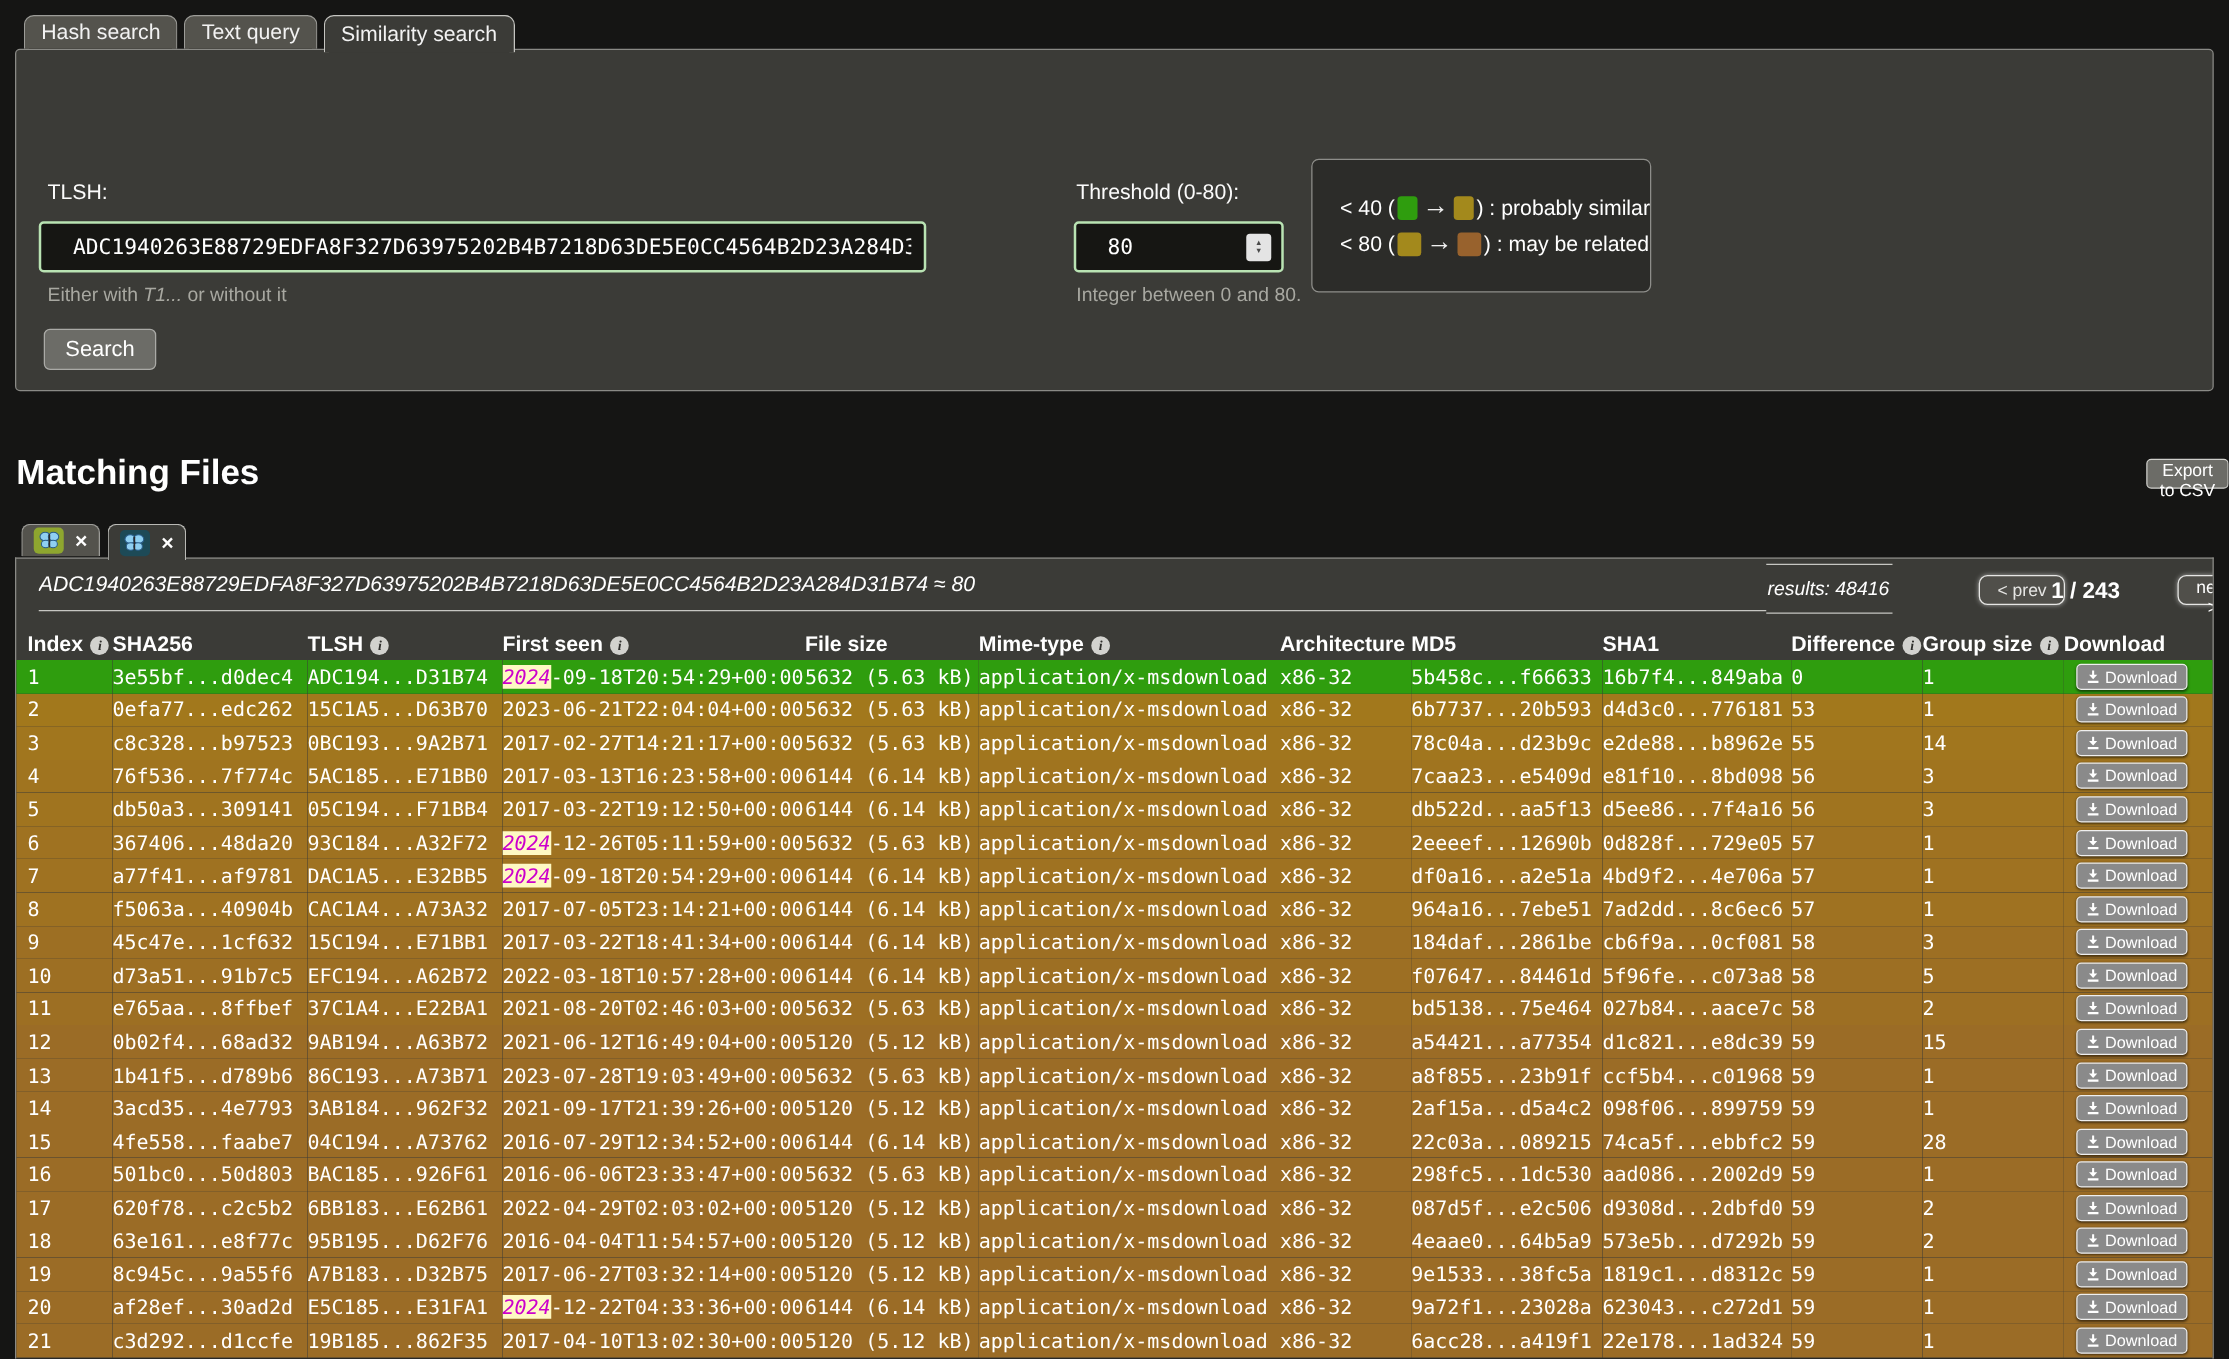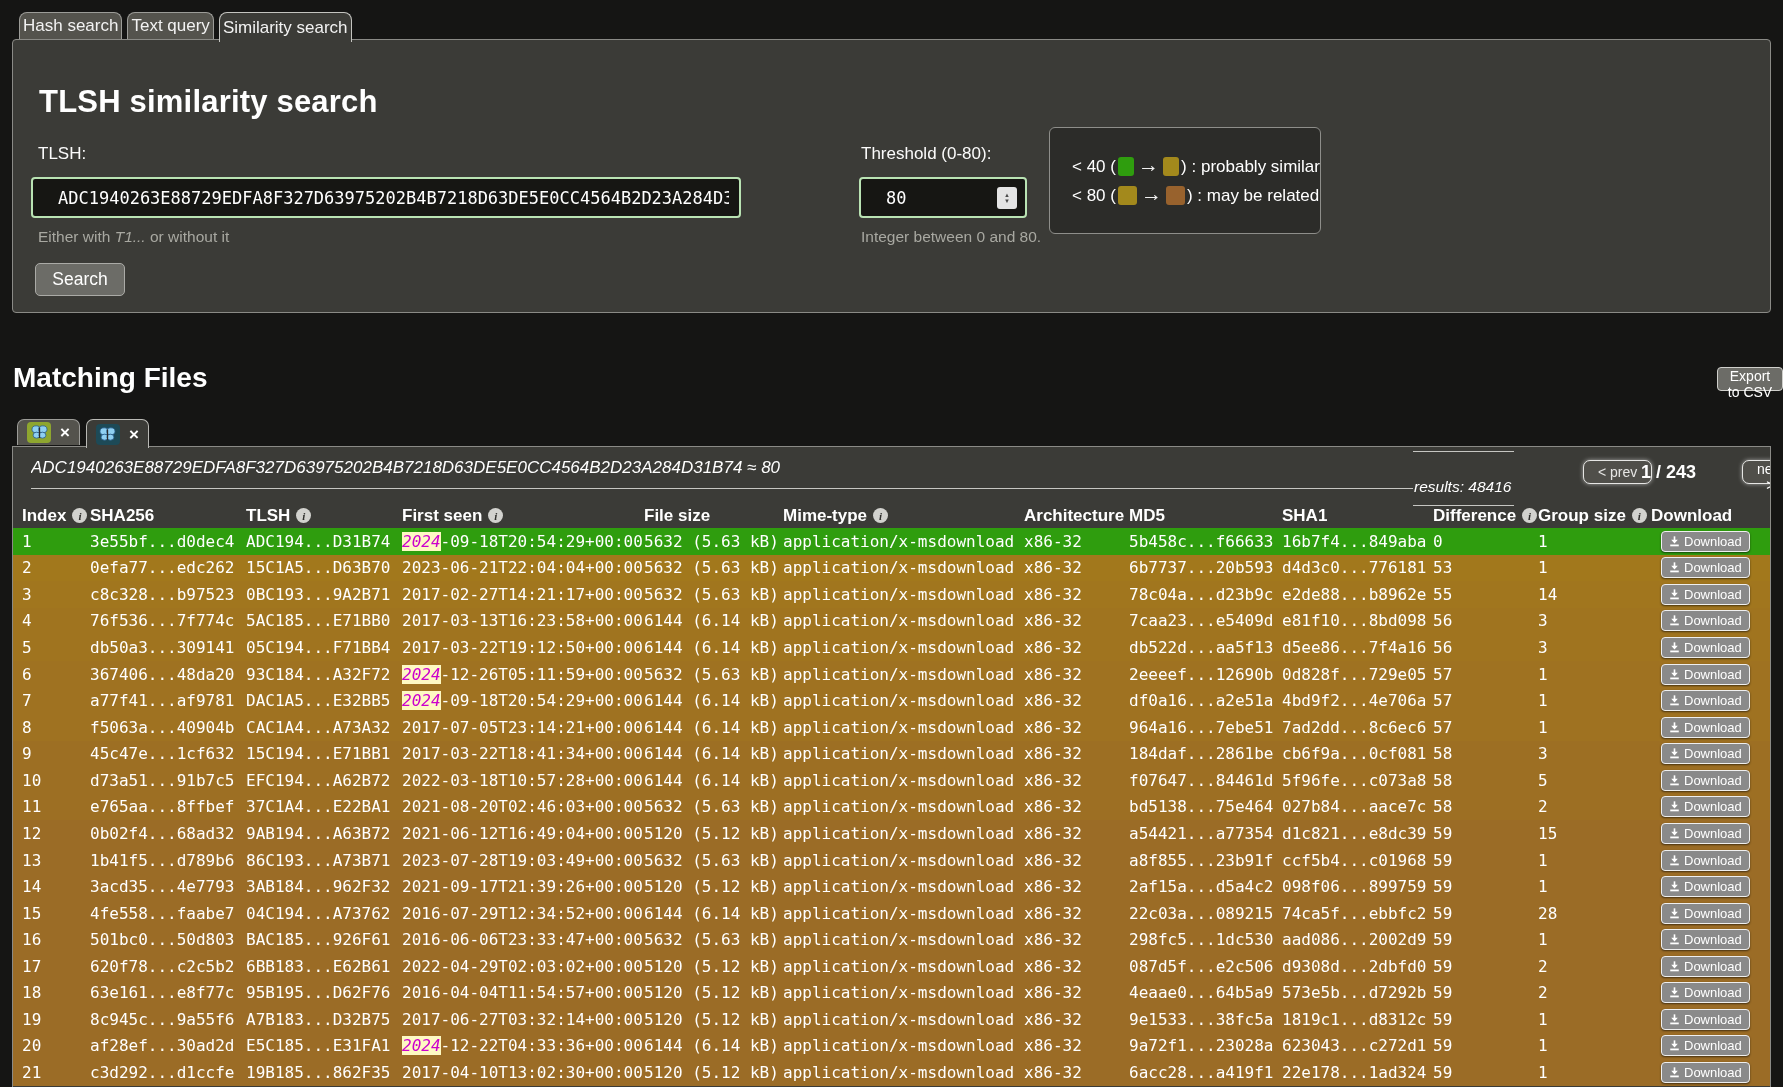--- a/index.html
+++ b/index.html
@@ -9,7 +9,7 @@
 
   
   .main-tabs { position:absolute; top:12px; left:19px; display:flex; gap:5px; z-index:3; }
-  .mtab { height:27px; padding:0 3px; display:flex; align-items:center; background:#54534d;
+  .mtab { height:27px; padding:0 13px; display:flex; align-items:center; background:#54534d;
           border:1px solid #9c9c98; border-bottom:none; border-radius:8px 8px 0 0;
           font-size:17px; color:#f2f2f2; cursor:default; }
   .mtab.active { background:#3b3b37; border-color:#c4c4c0; height:30px; }

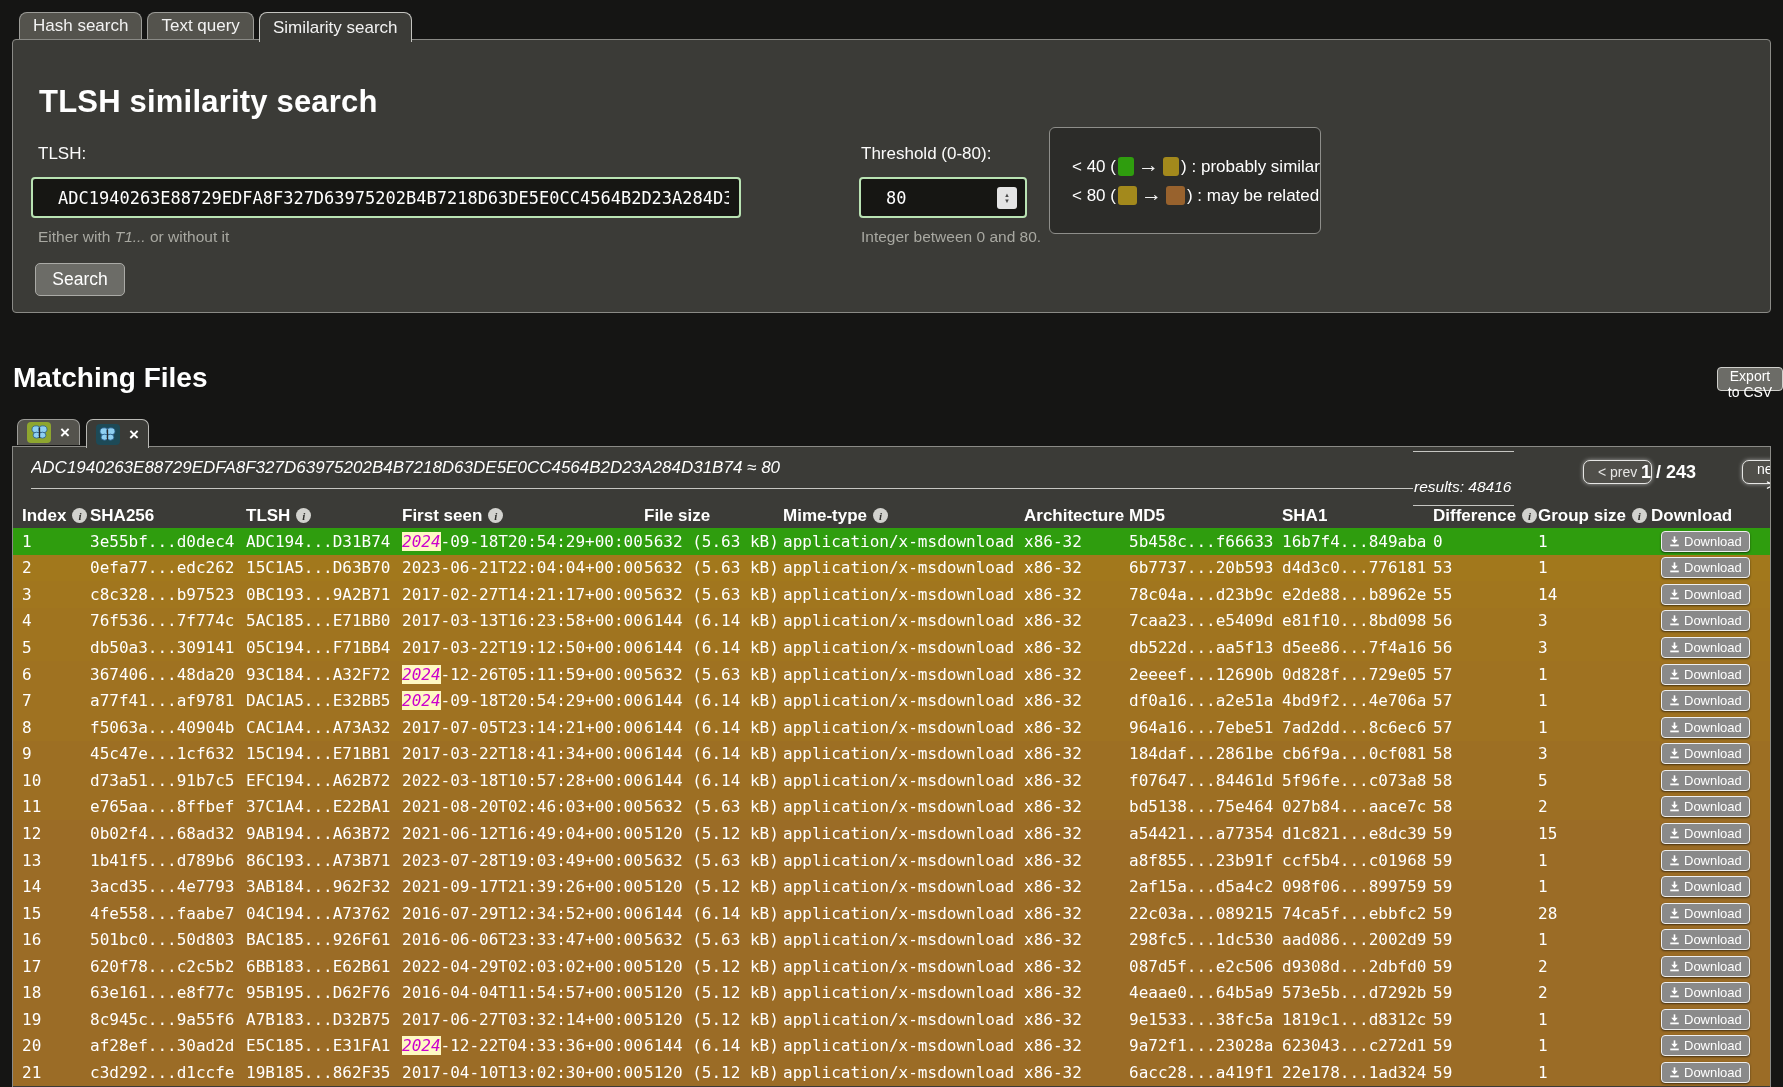--- a/index.html
+++ b/index.html
@@ -94,7 +94,6 @@
   </div>
 
   <section class="search-panel">
-    <h1 class="panel-title">TLSH similarity search</h1>
 
     <label class="field-label lbl-tlsh">TLSH:</label>
     <input class="text-input inp-tlsh" value="ADC1940263E88729EDFA8F327D63975202B4B7218D63DE5E0CC4564B2D23A284D31B74" style="">

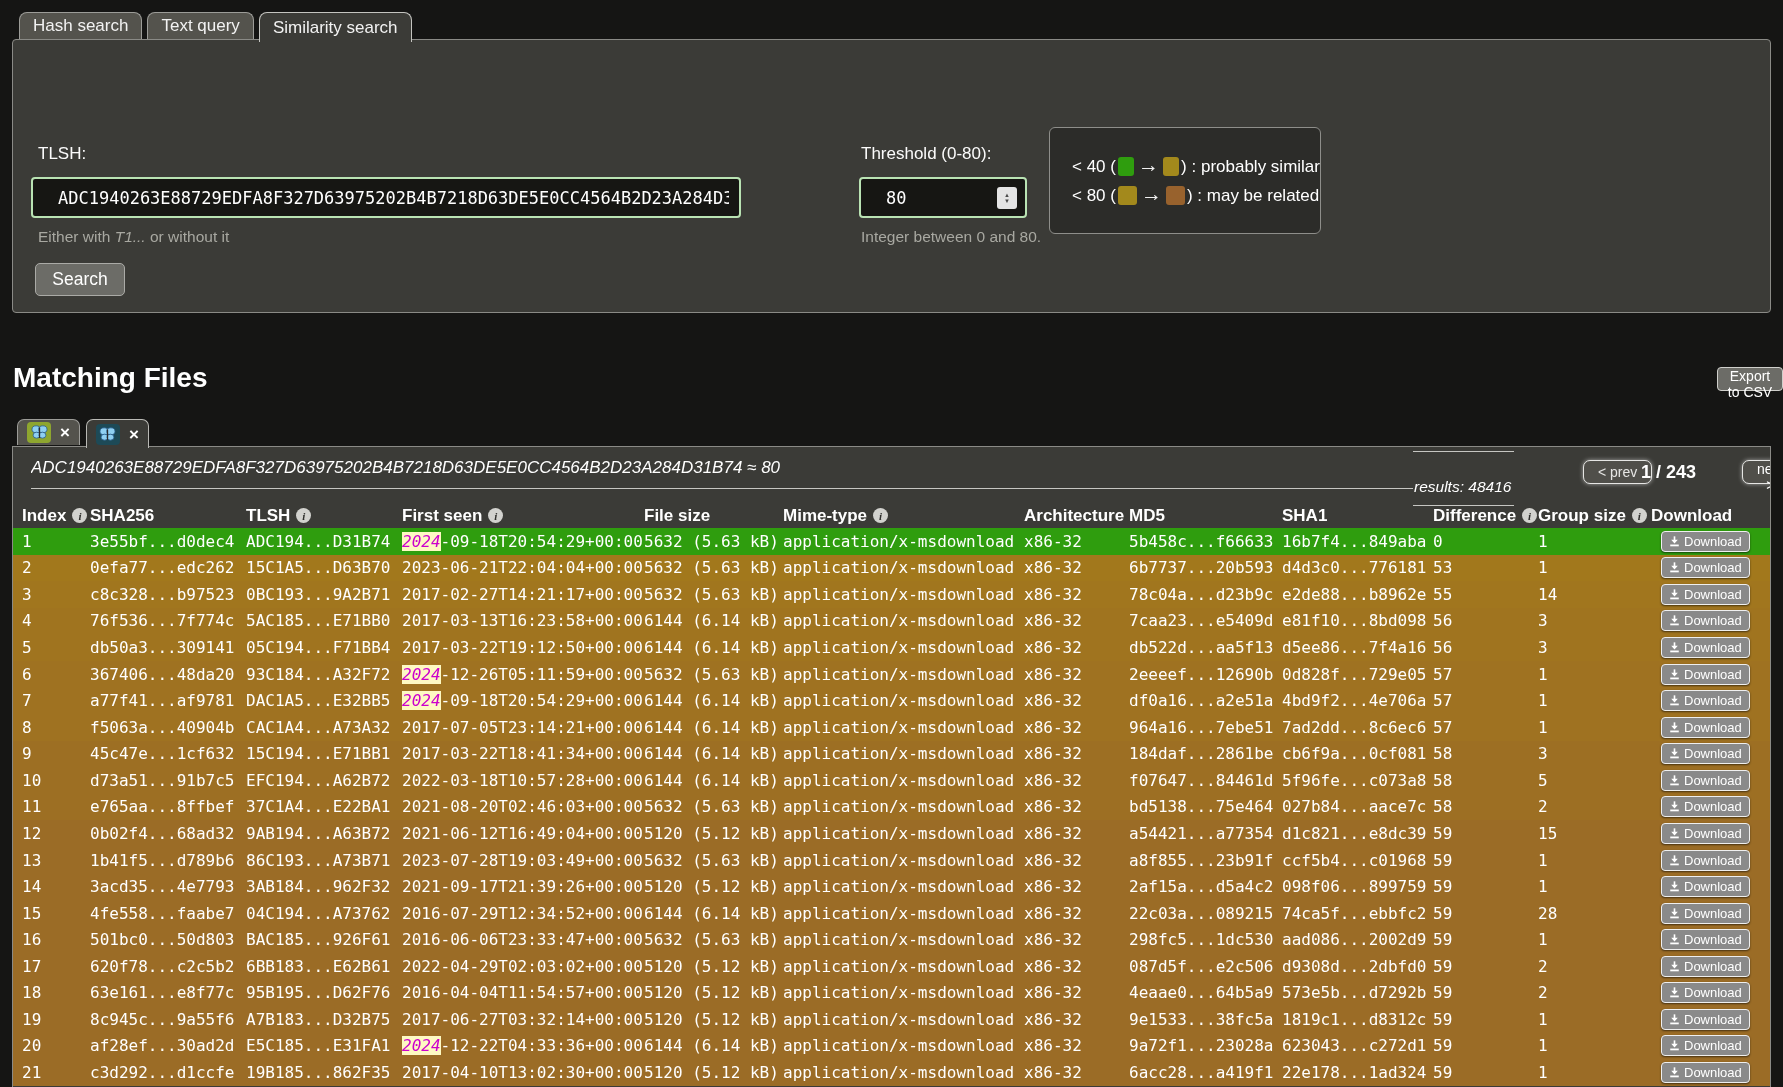--- a/index.html
+++ b/index.html
@@ -59,7 +59,7 @@
   .query-text { position:absolute; left:18px; top:11px; width:1382px; font-style:italic; font-size:17px;
                 padding-bottom:10px; border-bottom:1px solid #c6c6c2; white-space:nowrap; overflow:hidden; }
   .results-count { position:absolute; left:1400px; top:4px; width:101px; font-style:italic; font-size:15.5px;
-                   padding:26px 0 9px 1px; border-top:1px solid #c6c6c2; border-bottom:1px solid #c6c6c2; }
+                   padding:11px 0 9px 1px; border-top:1px solid #c6c6c2; border-bottom:1px solid #c6c6c2; }
   .pg-btn { position:absolute; top:13px; height:24px; padding:0 14px; font-size:14px; border-radius:7px;
             border:1px solid #e6e6e4; background:#504f4a; color:#e6e6e4;
             box-shadow:0 0 4px rgba(255,255,255,.55); }

